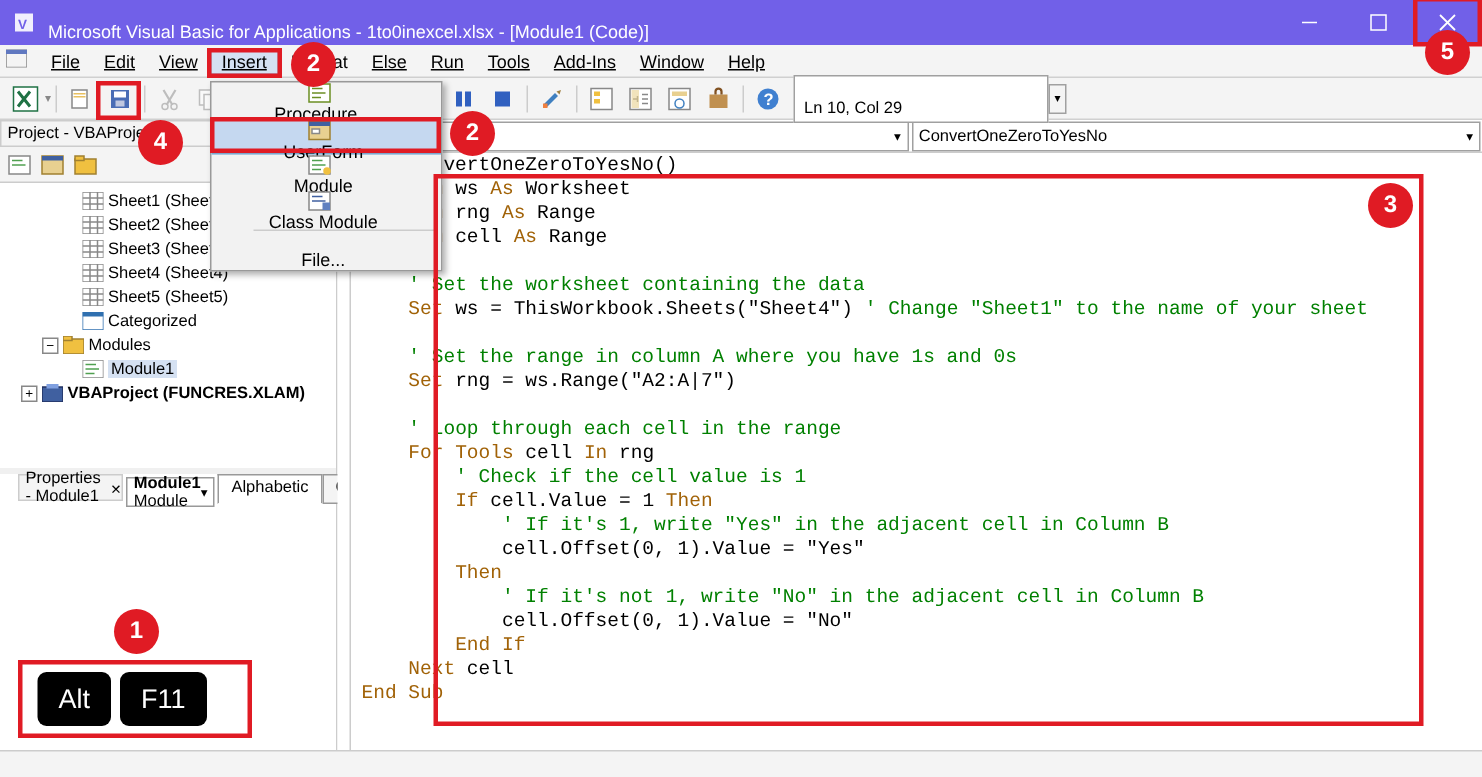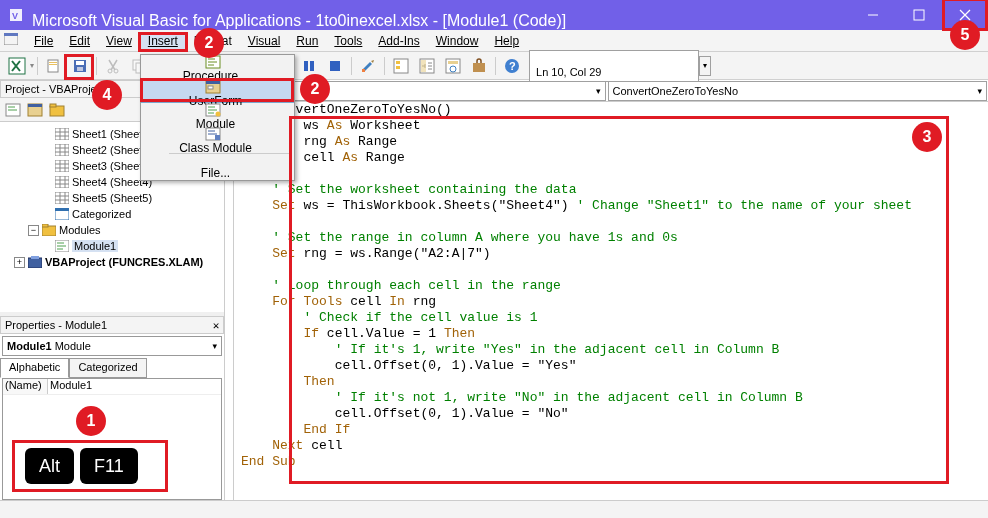--- a/index.html
+++ b/index.html
@@ -8,7 +8,7 @@
   
   .title-bar { height: 30px; background: #7160E8; color: #fff; display: flex; align-items: center; padding-left: 8px; position: relative; }
   .title-bar .icon { width: 16px; height: 16px; margin-right: 8px; display: inline-flex; align-items: center; justify-content: center; }
-  .title-bar .title { font-size: 16px; flex: 1; margin-top: 12px; }
+  .title-bar .title { font-size: 12px; flex: 1; margin-top: 12px; }
   .title-bar .win-btns { display: flex; height: 100%; }
   .title-bar .win-btn { width: 46px; height: 100%; display: flex; align-items: center; justify-content: center; color: #fff; }
   .title-bar .win-btn.close { }

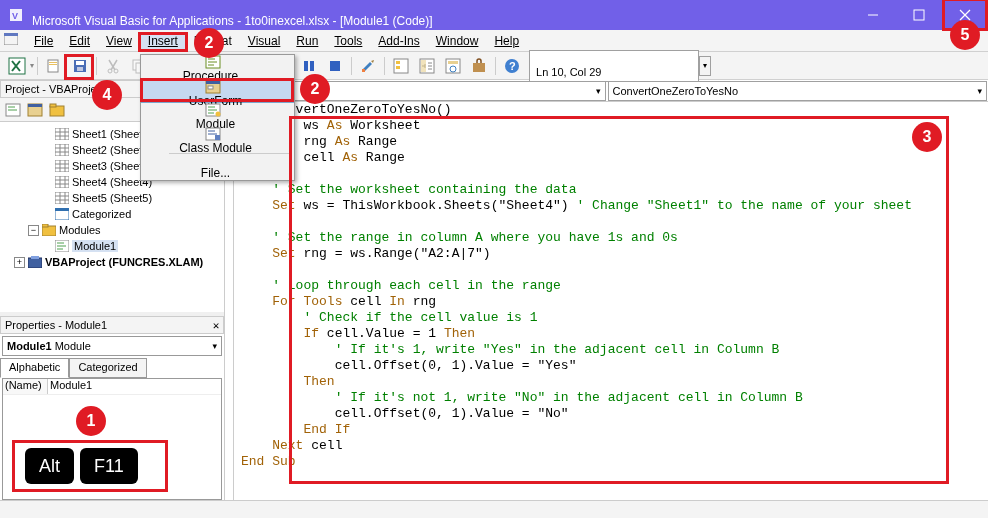--- a/index.html
+++ b/index.html
@@ -128,7 +128,7 @@
   <span class="menu-item"><span class="u">View</span></span>
   <span class="menu-item active"><span class="u">Insert</span></span>
   <span class="menu-item"><span>Format</span></span>
-  <span class="menu-item"><span class="u">Visual</span></span>
+  <span class="menu-item"><span class="u">Else</span></span>
   <span class="menu-item"><span class="u">Run</span></span>
   <span class="menu-item"><span class="u">Tools</span></span>
   <span class="menu-item"><span class="u">Add-Ins</span></span>

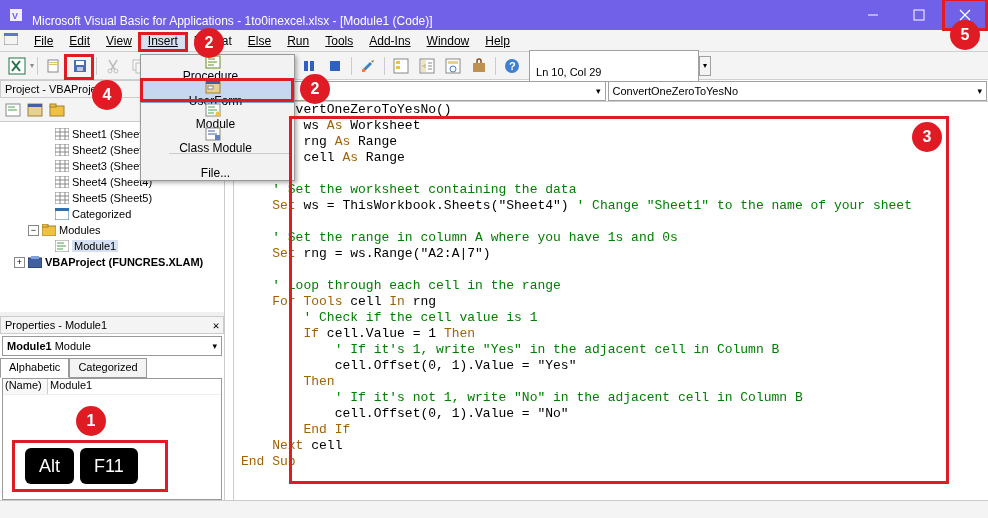--- a/index.html
+++ b/index.html
@@ -54,7 +54,7 @@
   
   .splitter-h { height: 4px; background: #f0f0f0; cursor: row-resize; }
   
-  .props-panel { height: 184px; display: flex; flex-direction: column; }
+  .props-panel { height: 184px; display: flex; flex-direction: row; padding-left: 12px; }
   .props-obj { display: flex; align-items: center; height: 20px; border: 1px solid #999; margin: 2px; font-size: 11px; padding: 0 4px; justify-content: space-between; }
   .props-obj .obj-name { font-weight: bold; }
   .props-tabs { display: flex; height: 20px; font-size: 11px; }

